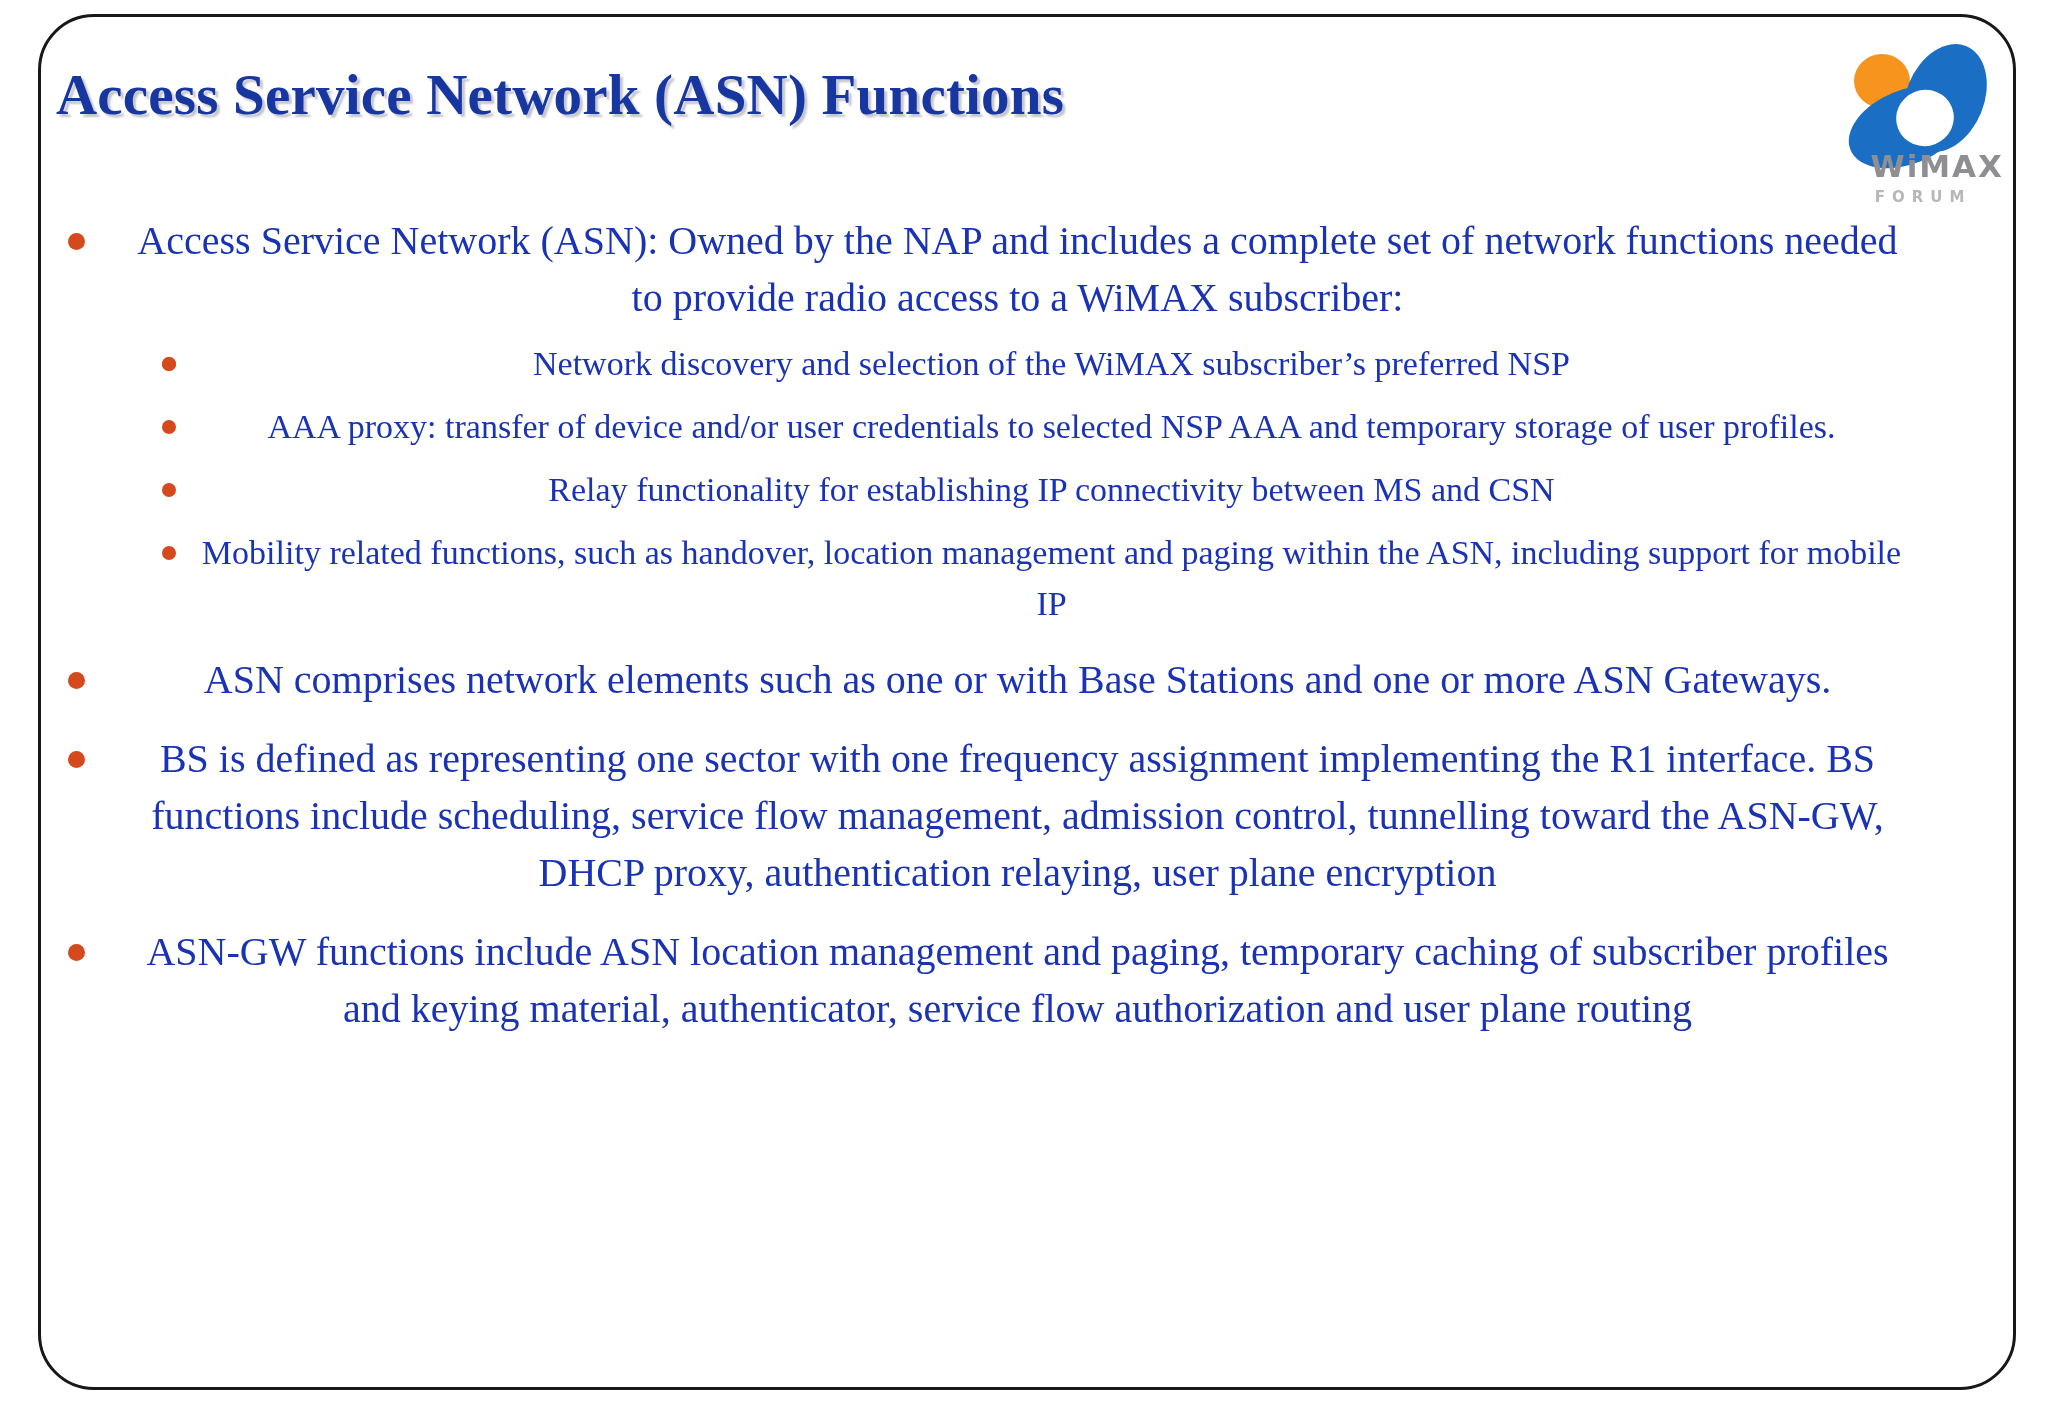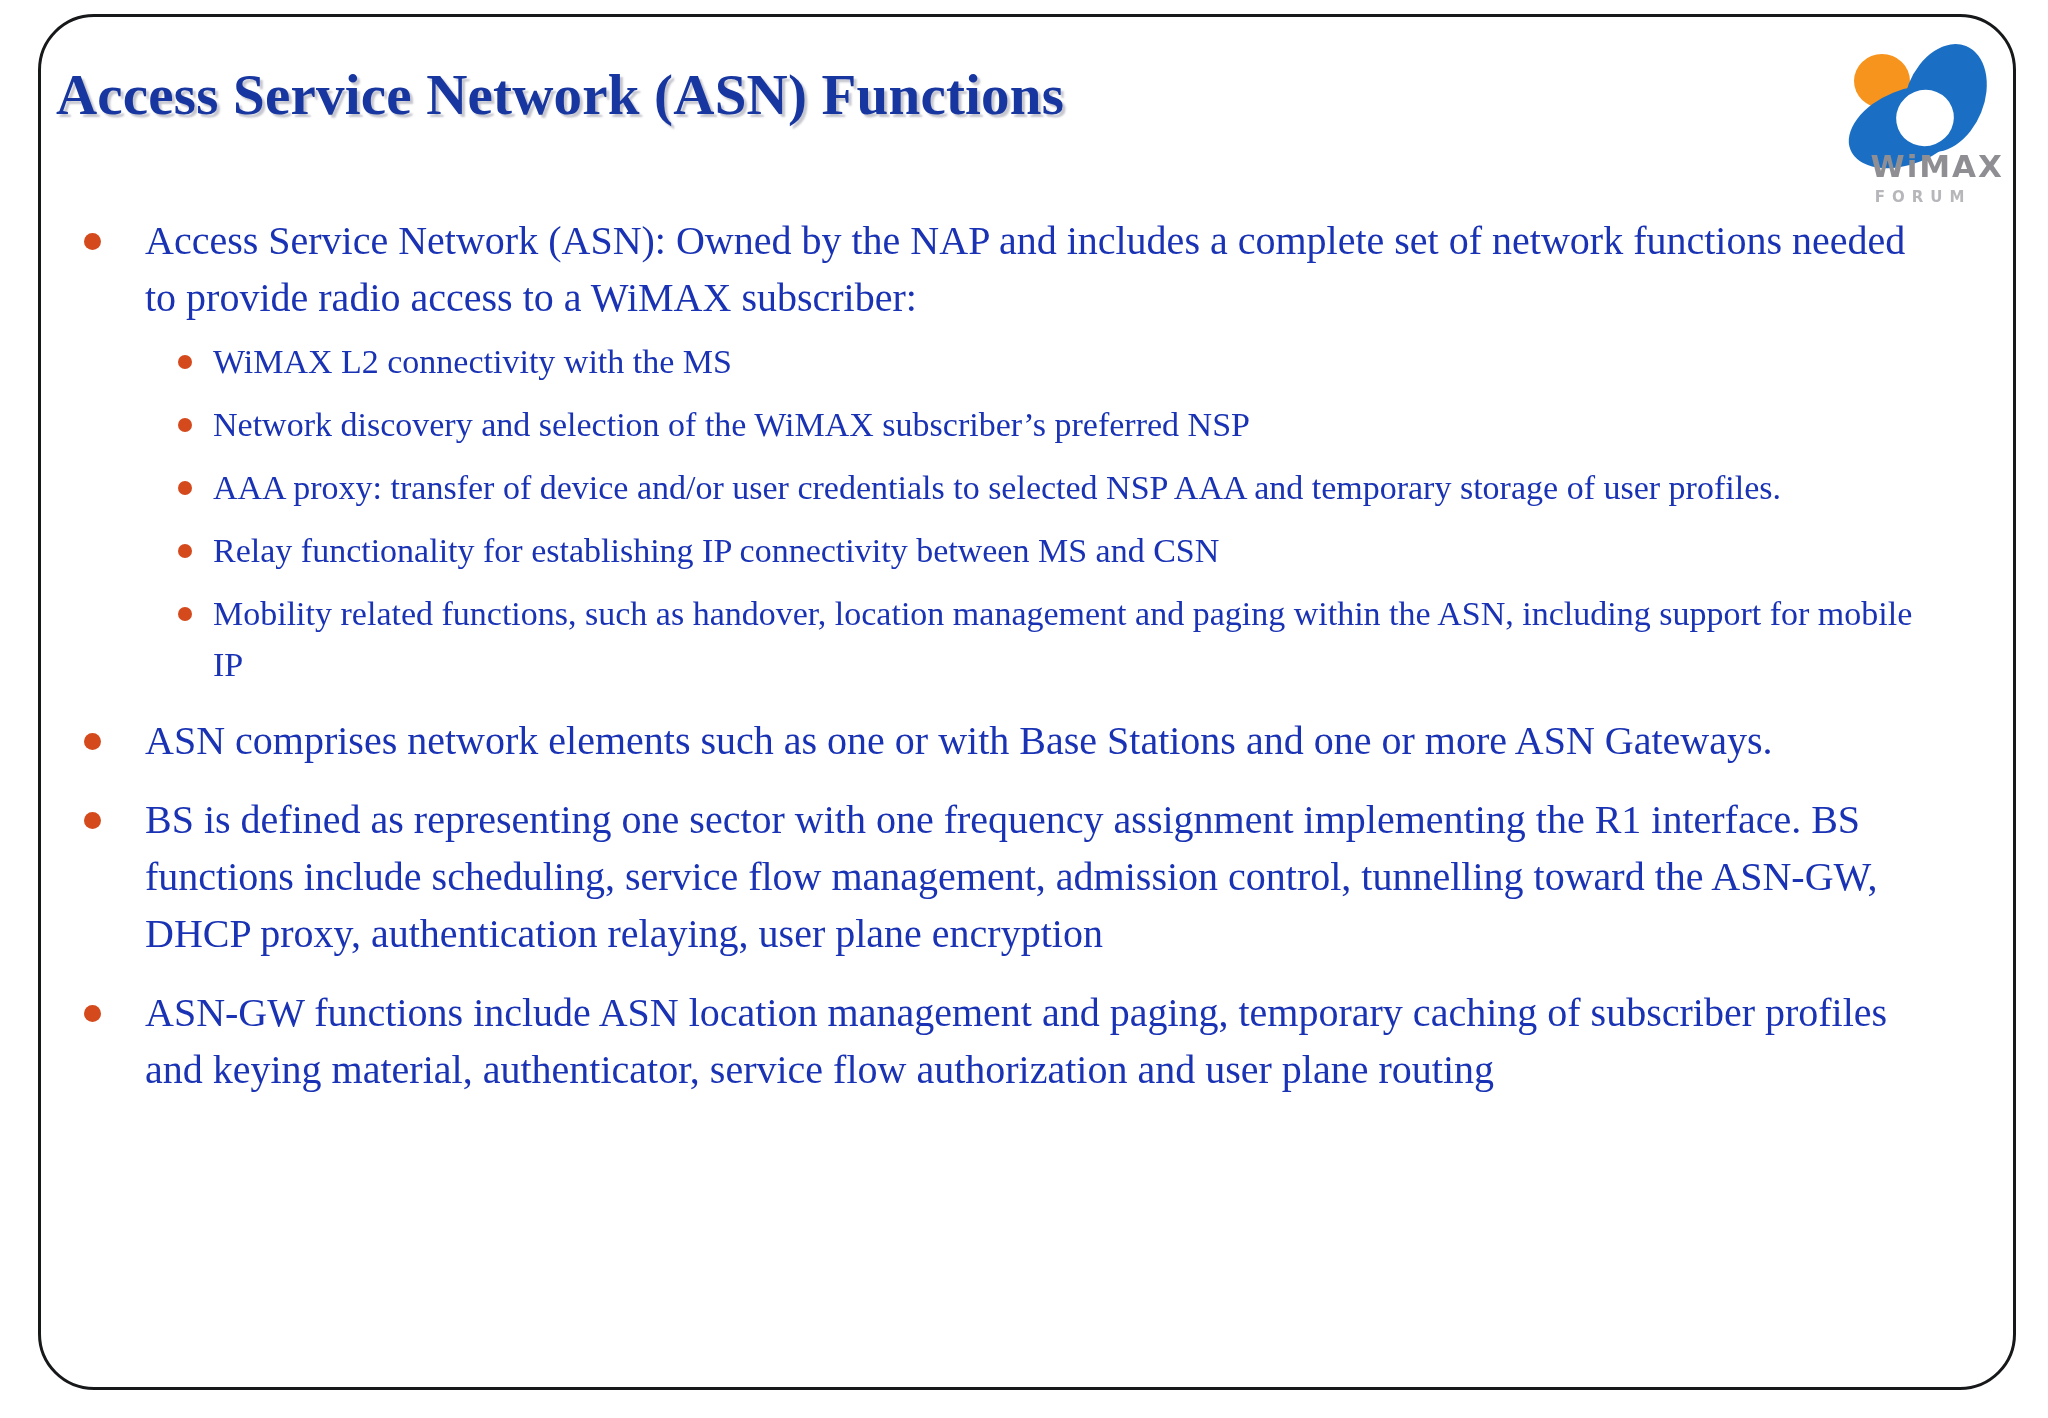--- a/index.html
+++ b/index.html
@@ -130,9 +130,10 @@
   
   .body {
     position: absolute;
-    left: 72px;
+    left: 56px;
     top: 212px;
     width: 1850px;
+    text-align: center;
   }
 
   .bullet-l1 {

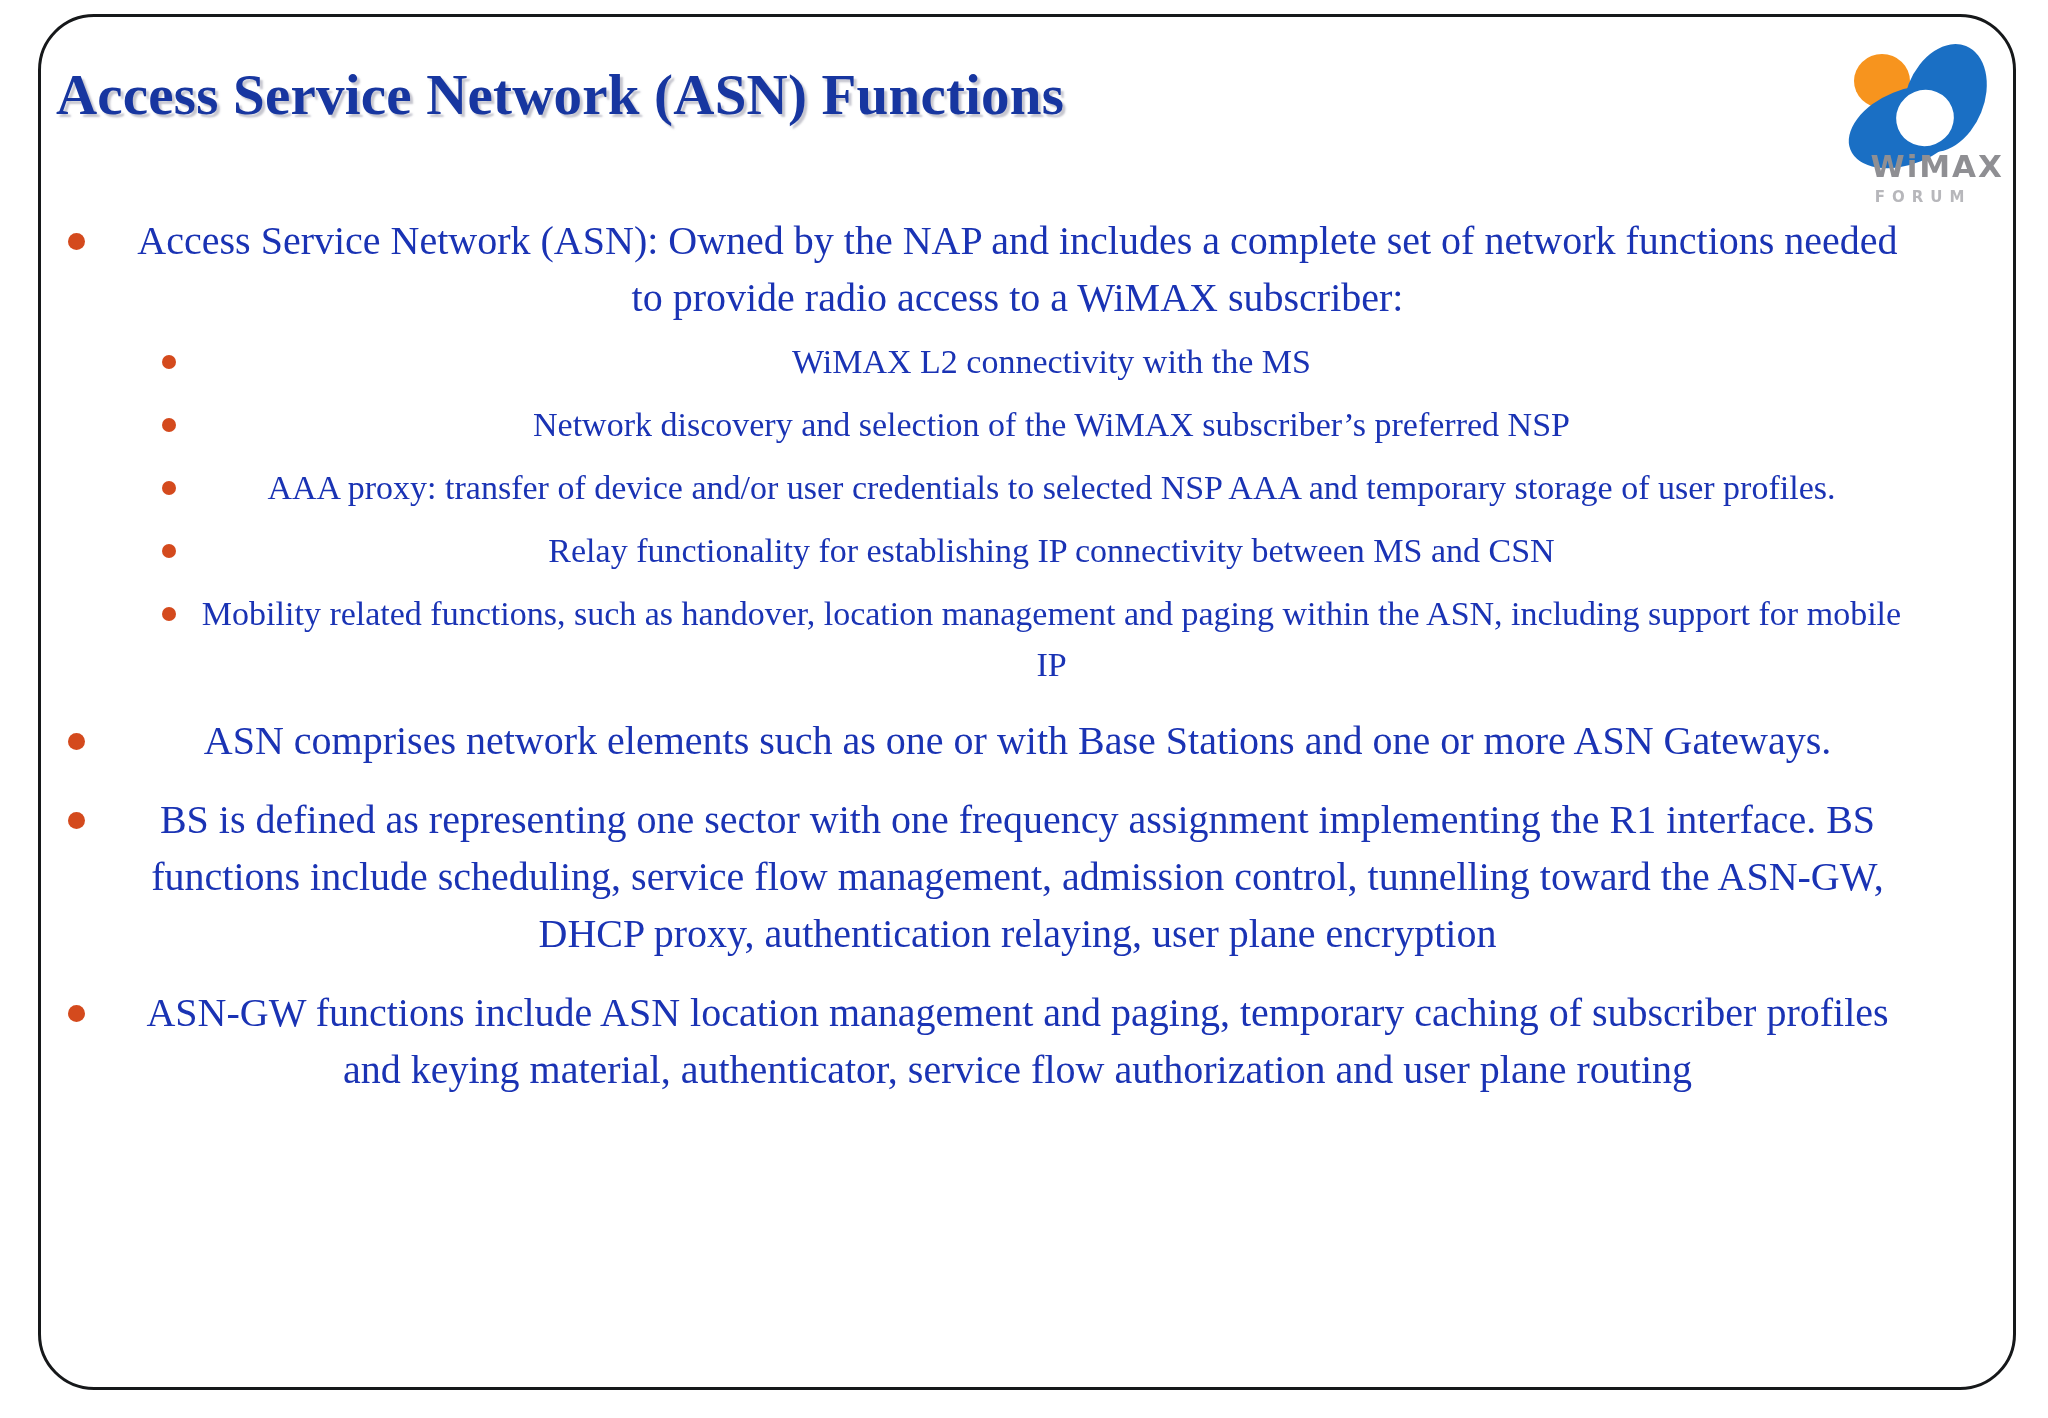--- a/index.html
+++ b/index.html
@@ -209,7 +209,6 @@
     <div class="sublist">
       <div class="bullet-l2">
         <span class="dot"></span>
-        <span>WiMAX L2 connectivity with the MS</span>
       </div>
       <div class="bullet-l2">
         <span class="dot"></span>

